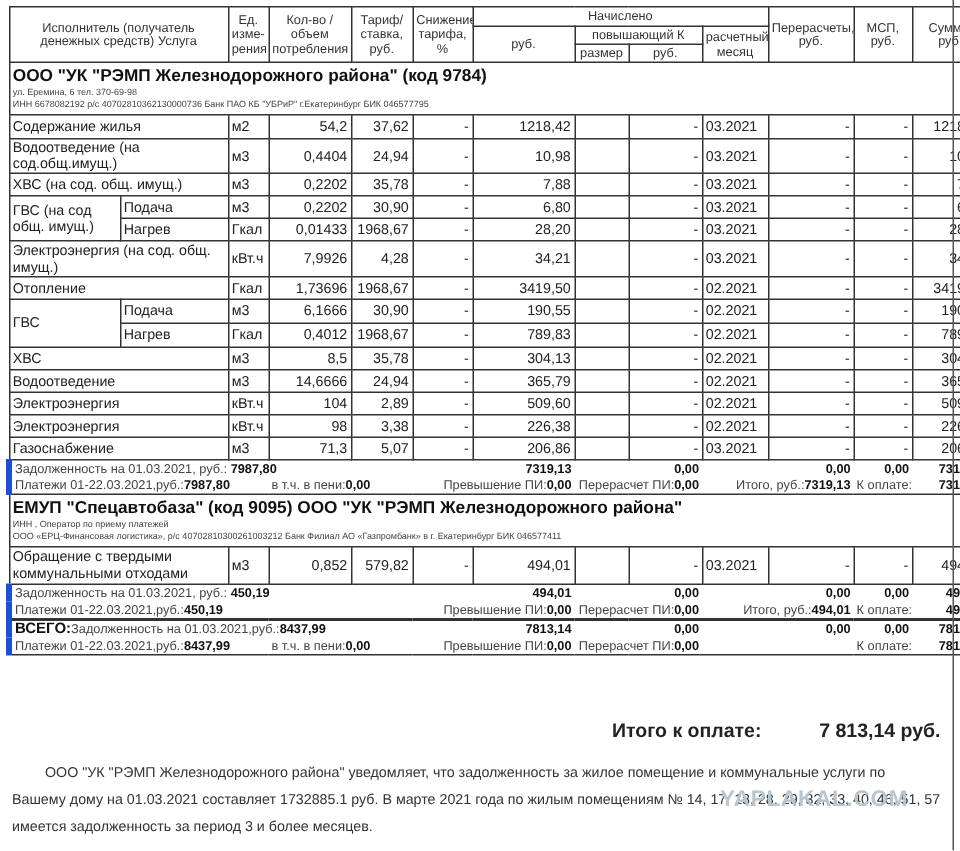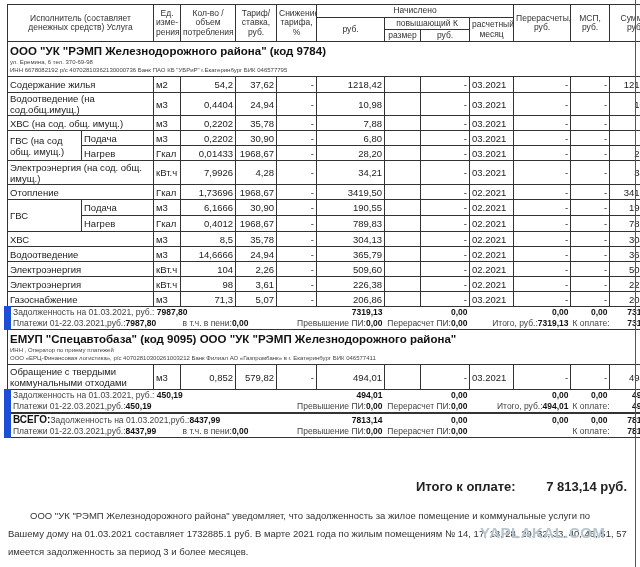--- a/index.html
+++ b/index.html
@@ -50,7 +50,7 @@
     </colgroup>
     <tbody id="tbody">
       <tr class="hdr" style="height:13px">
-        <td colspan="2" rowspan="3">Исполнитель (составляет денежных средств) Услуга</td>
+        <td colspan="2" rowspan="3">Исполнитель (получатель денежных средств) Услуга</td>
         <td rowspan="3">Ед. изме-рения</td>
         <td rowspan="3">Кол-во / объем потребления</td>
         <td rowspan="3">Тариф/ ставка, руб.</td>

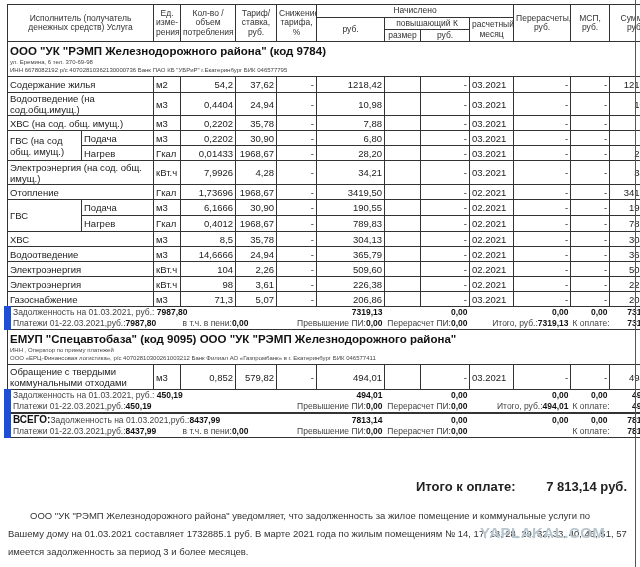--- a/index.html
+++ b/index.html
@@ -237,7 +237,7 @@
           <td colspan="2" class="wrap">Электроэнергия</td>
           <td>кВт.ч</td>
           <td class="r">104</td>
-          <td class="r">2,26</td>
+          <td class="r">2,89</td>
           <td class="r">-</td>
           <td class="r">509,60</td>
           <td></td>

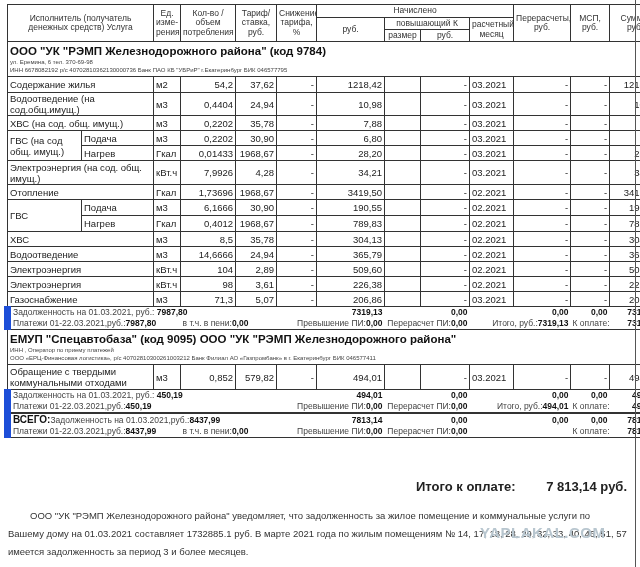--- a/index.html
+++ b/index.html
@@ -251,7 +251,7 @@
           <td colspan="2" class="wrap">Электроэнергия</td>
           <td>кВт.ч</td>
           <td class="r">98</td>
-          <td class="r">3,61</td>
+          <td class="r">3,38</td>
           <td class="r">-</td>
           <td class="r">226,38</td>
           <td></td>

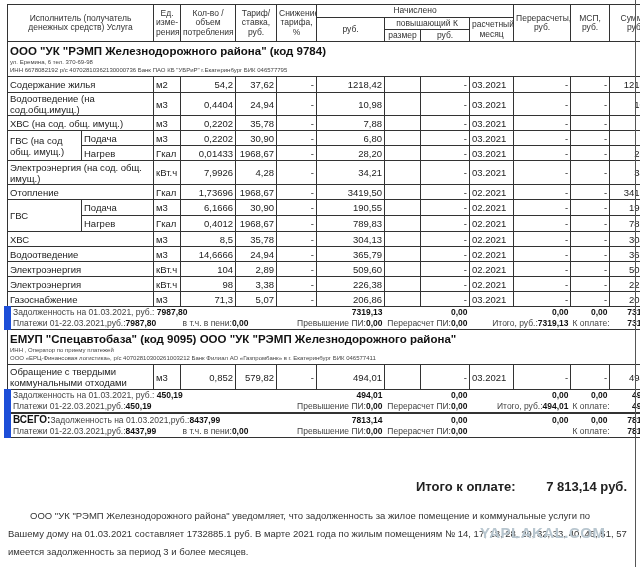--- a/index.html
+++ b/index.html
@@ -15,7 +15,7 @@
   .org-title { font-weight:bold; font-size:11.5px; line-height:14px; color:#111; }
   .org-sub { font-size:6px; line-height:8px; color:#444; }
   .sum td { border-left:none; border-right:none; border-top:none; border-bottom:none; font-size:8.5px; line-height:11px; padding:0 2px; }
-  .sum td.first { border-left:7px solid #1d4ed8; }
+  .sum td.first { border-left:4px solid #1d4ed8; }
   .sum td.last { border-right:1px solid #333; }
   .sum.bottom td { border-bottom:1px solid #333;margin-top:42px; }
   .sum.top td { border-top:2px solid #333; }

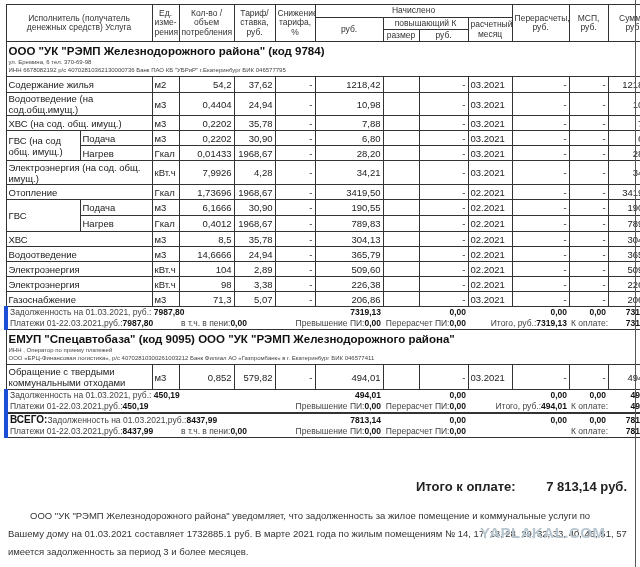--- a/index.html
+++ b/index.html
@@ -22,7 +22,7 @@
   b { color:#111; }
   .lbl { color:#444; }
   .total-line { position:absolute; top:477px; left:0; width:633px; height:20px; font-weight:bold; font-size:13px; }
-  .total-label { position:absolute; left:408px; top:2px;margin-left:8px; }
+  .total-label { position:absolute; left:408px; top:2px; }
   .total-value { position:absolute; right:6px; top:2px; }
   .notice { position:absolute; left:8px; top:507px; width:620px; font-size:9.5px; line-height:18px; color:#333; text-indent:22px; }
   .watermark { position:absolute; left:480px; top:524px; font-weight:bold; font-size:15px; color:#b8c6cf; letter-spacing:0.5px;text-align:right; }

